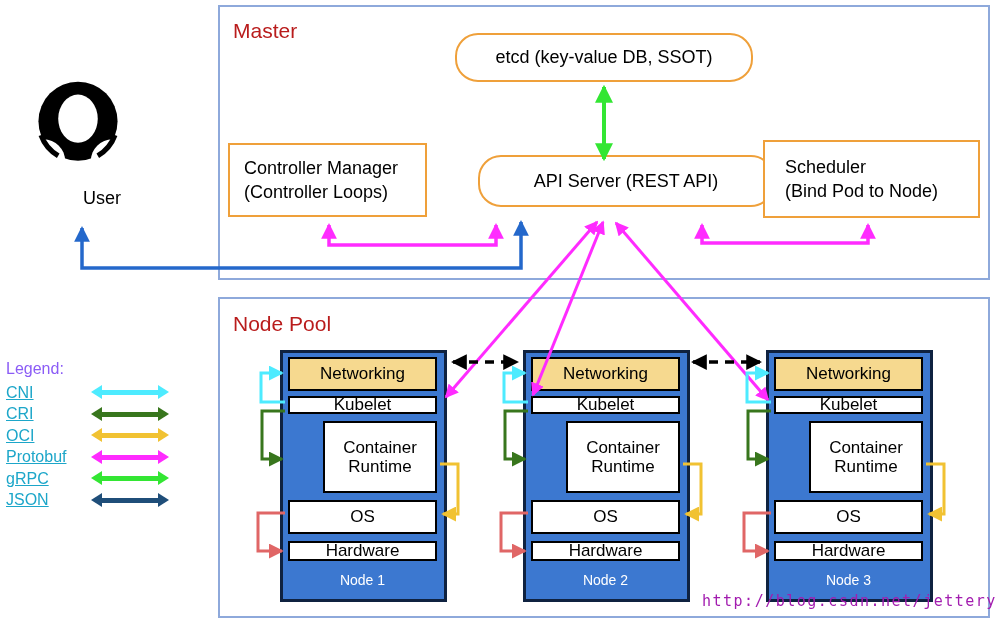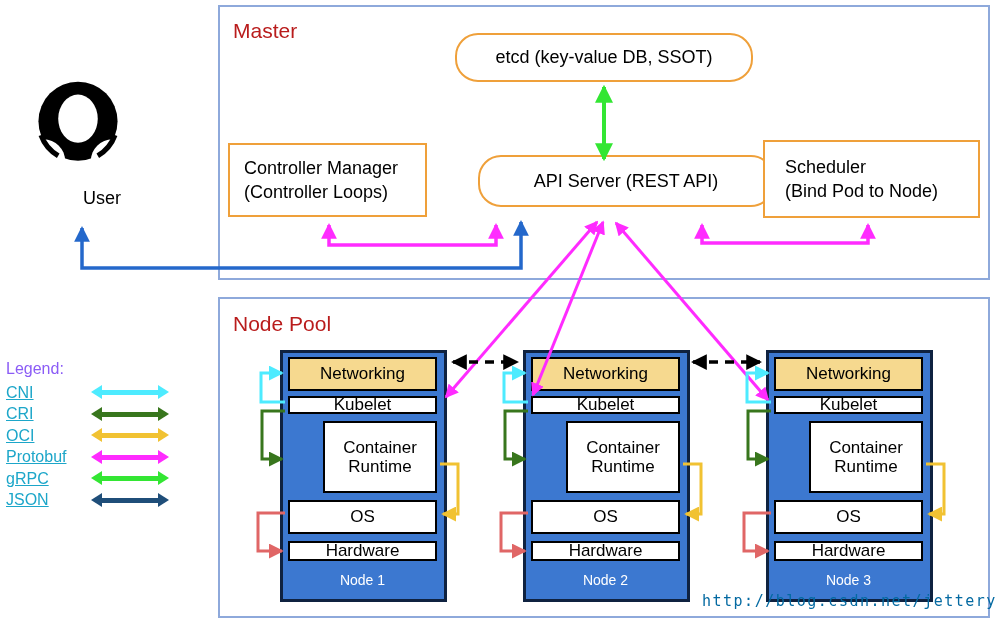--- a/index.html
+++ b/index.html
@@ -58,7 +58,7 @@
 
   
   #watermark{position:absolute;left:702px;top:592px;font-family:"DejaVu Sans Mono",monospace;
-             font-size:15px;letter-spacing:1.5px;color:#0369a1;white-space:nowrap;}
+             font-size:15px;letter-spacing:1.5px;color:#a21caf;white-space:nowrap;}
 
   
   #arrows{position:absolute;left:0;top:0;z-index:10;pointer-events:none;}

